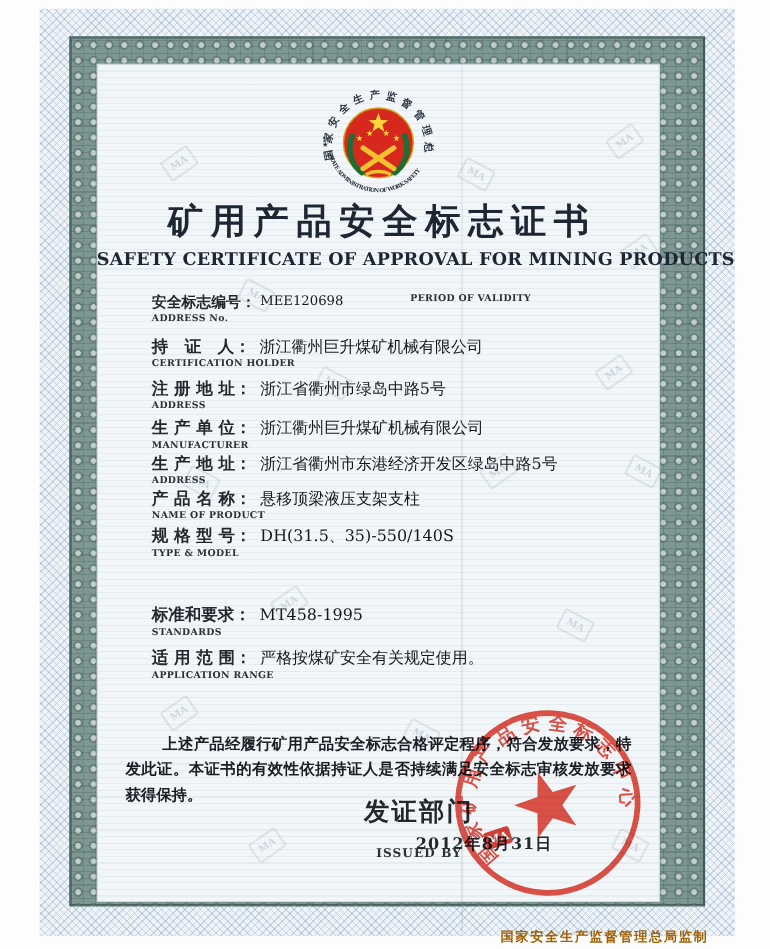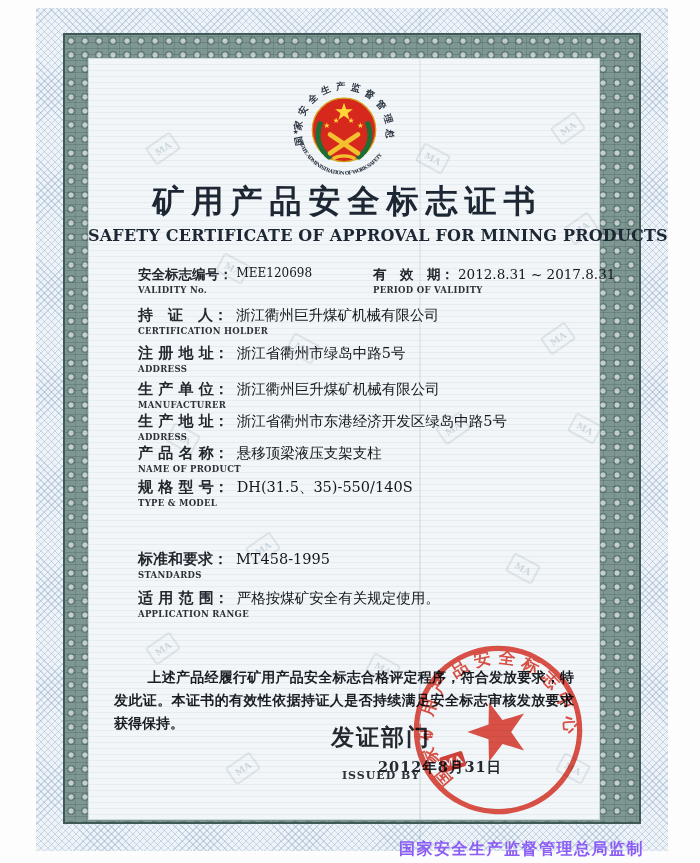--- a/index.html
+++ b/index.html
@@ -141,10 +141,6 @@
         <div class="en">VALIDITY No.</div>
       </div>
       <div class="cell-r">
-        <div class="line">
-          <span class="lab cn">有　效　期：</span>
-          <span class="val v" style="font-size:13.5px">2012.8.31 ~ 2017.8.31</span>
-        </div>
         <div class="en">PERIOD OF VALIDITY</div>
       </div>
     </div>

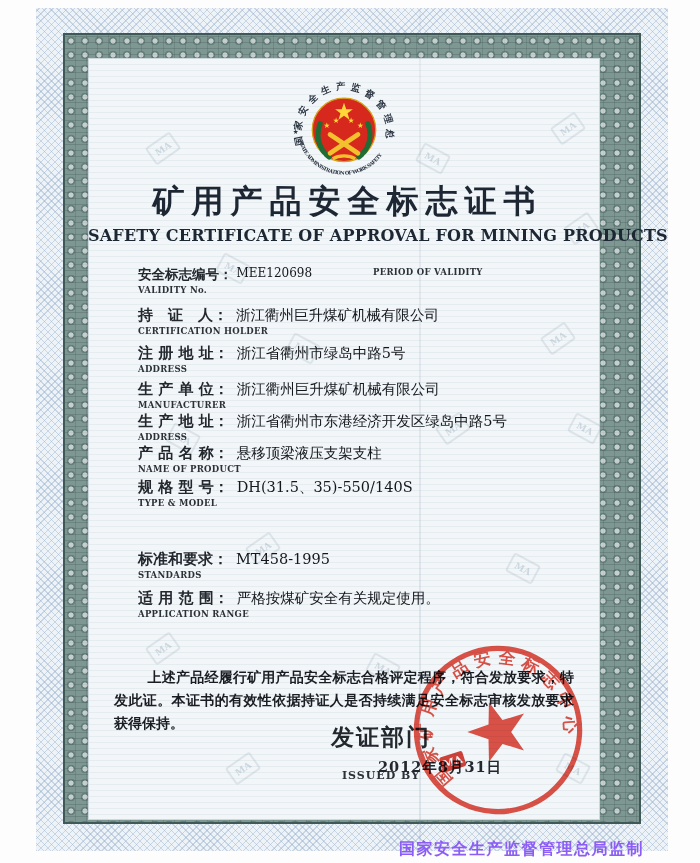--- a/index.html
+++ b/index.html
@@ -138,7 +138,7 @@
           <span class="lab cn">安全标志编号：</span>
           <span class="val v">MEE120698</span>
         </div>
-        <div class="en">VALIDITY No.</div>
+        <div class="en">ADDRESS No.</div>
       </div>
       <div class="cell-r">
         <div class="en">PERIOD OF VALIDITY</div>

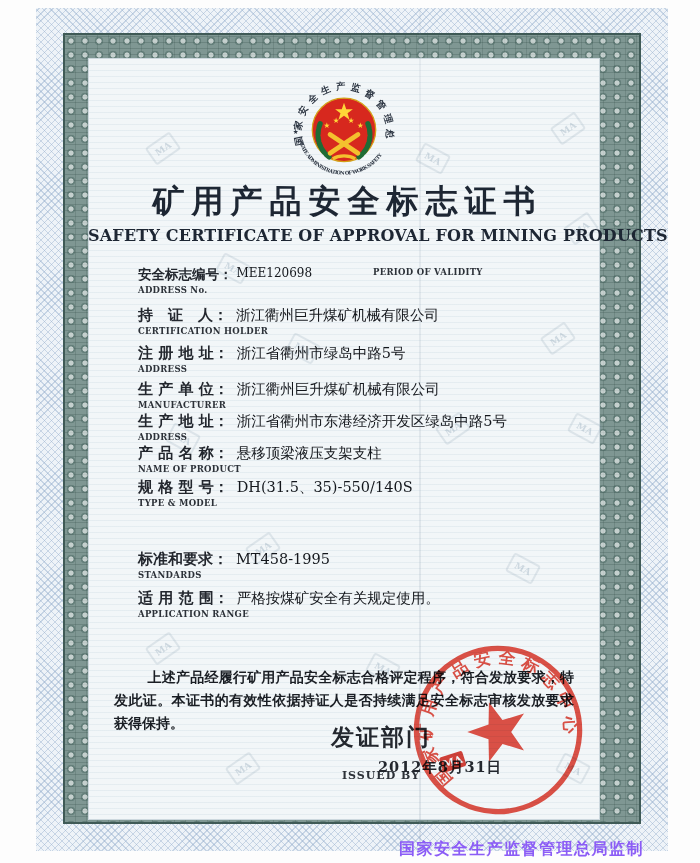--- a/index.html
+++ b/index.html
@@ -70,8 +70,8 @@
   .stamp{position:absolute;left:320px;top:582px;width:180px;height:180px;
     transform:rotate(-18deg);opacity:.88;mix-blend-mode:multiply;pointer-events:none;}
 
-  .footer{position:absolute;right:56px;bottom:3px;font-size:16px;letter-spacing:1.5px;
-    color:#8b5cf6;font-weight:600;}
+  .footer{position:absolute;right:56px;bottom:3px;font-size:12px;letter-spacing:1.5px;
+    color:#a16207;font-weight:600;}
 </style>
 </head>
 <body>

